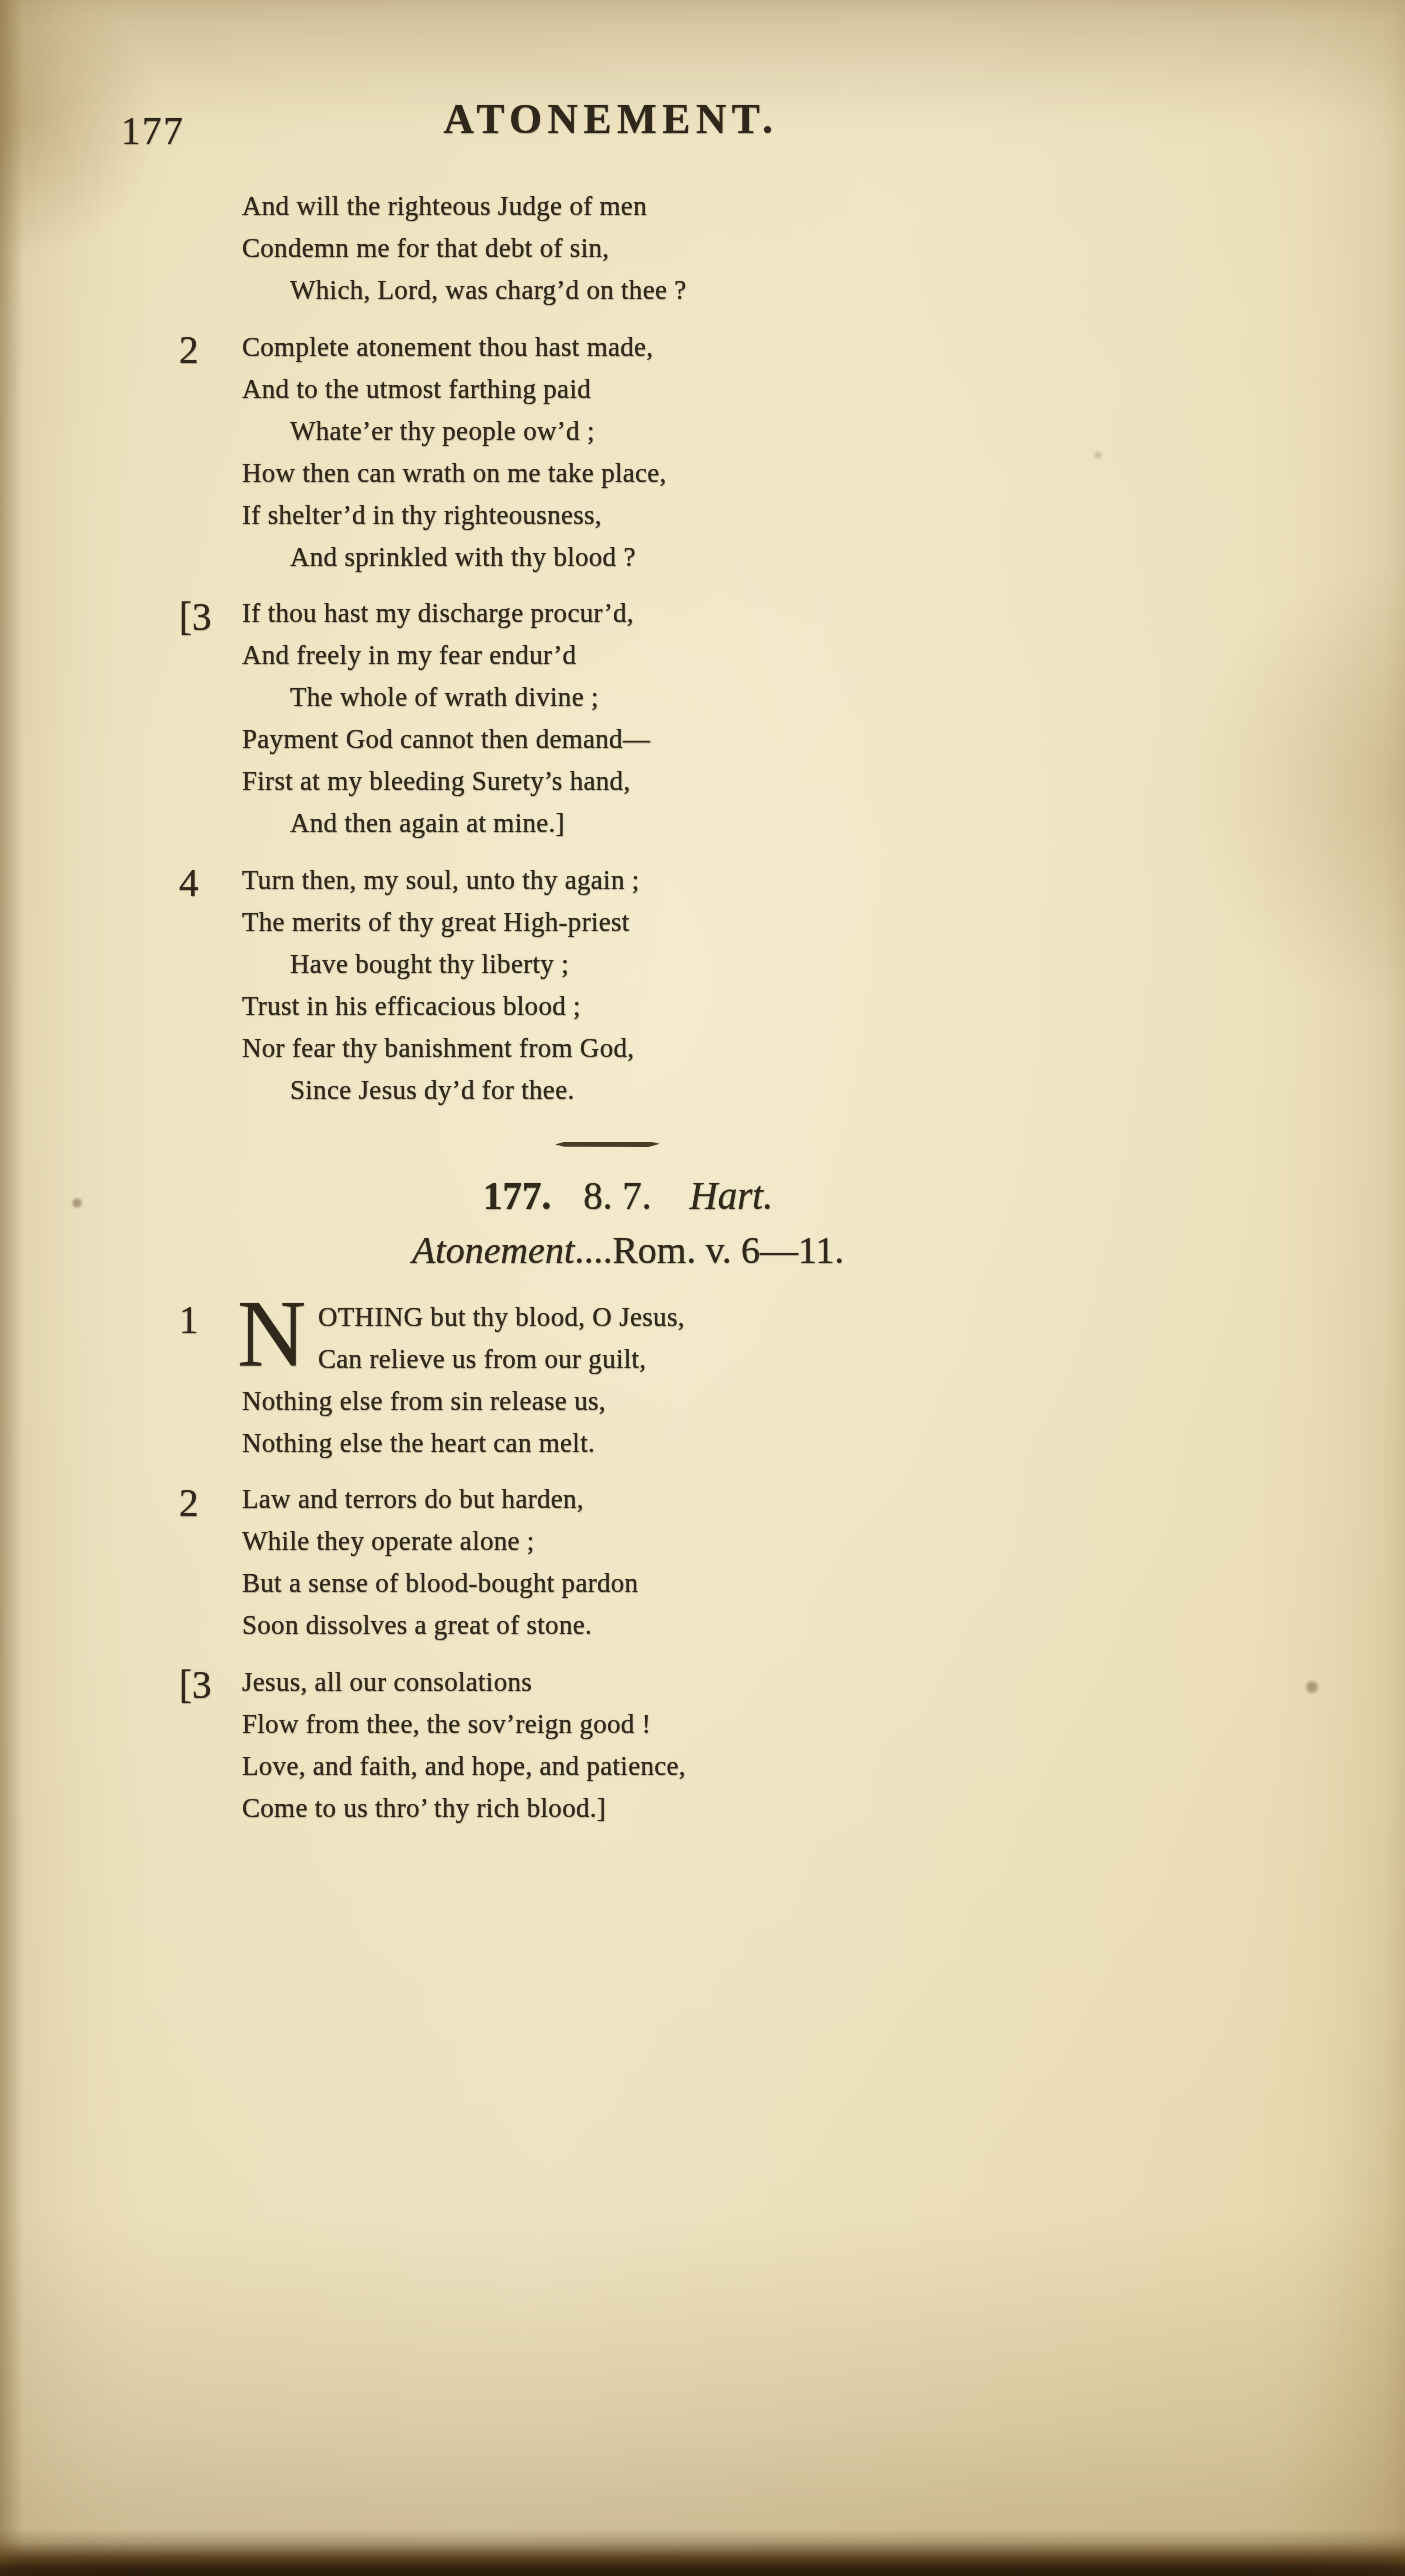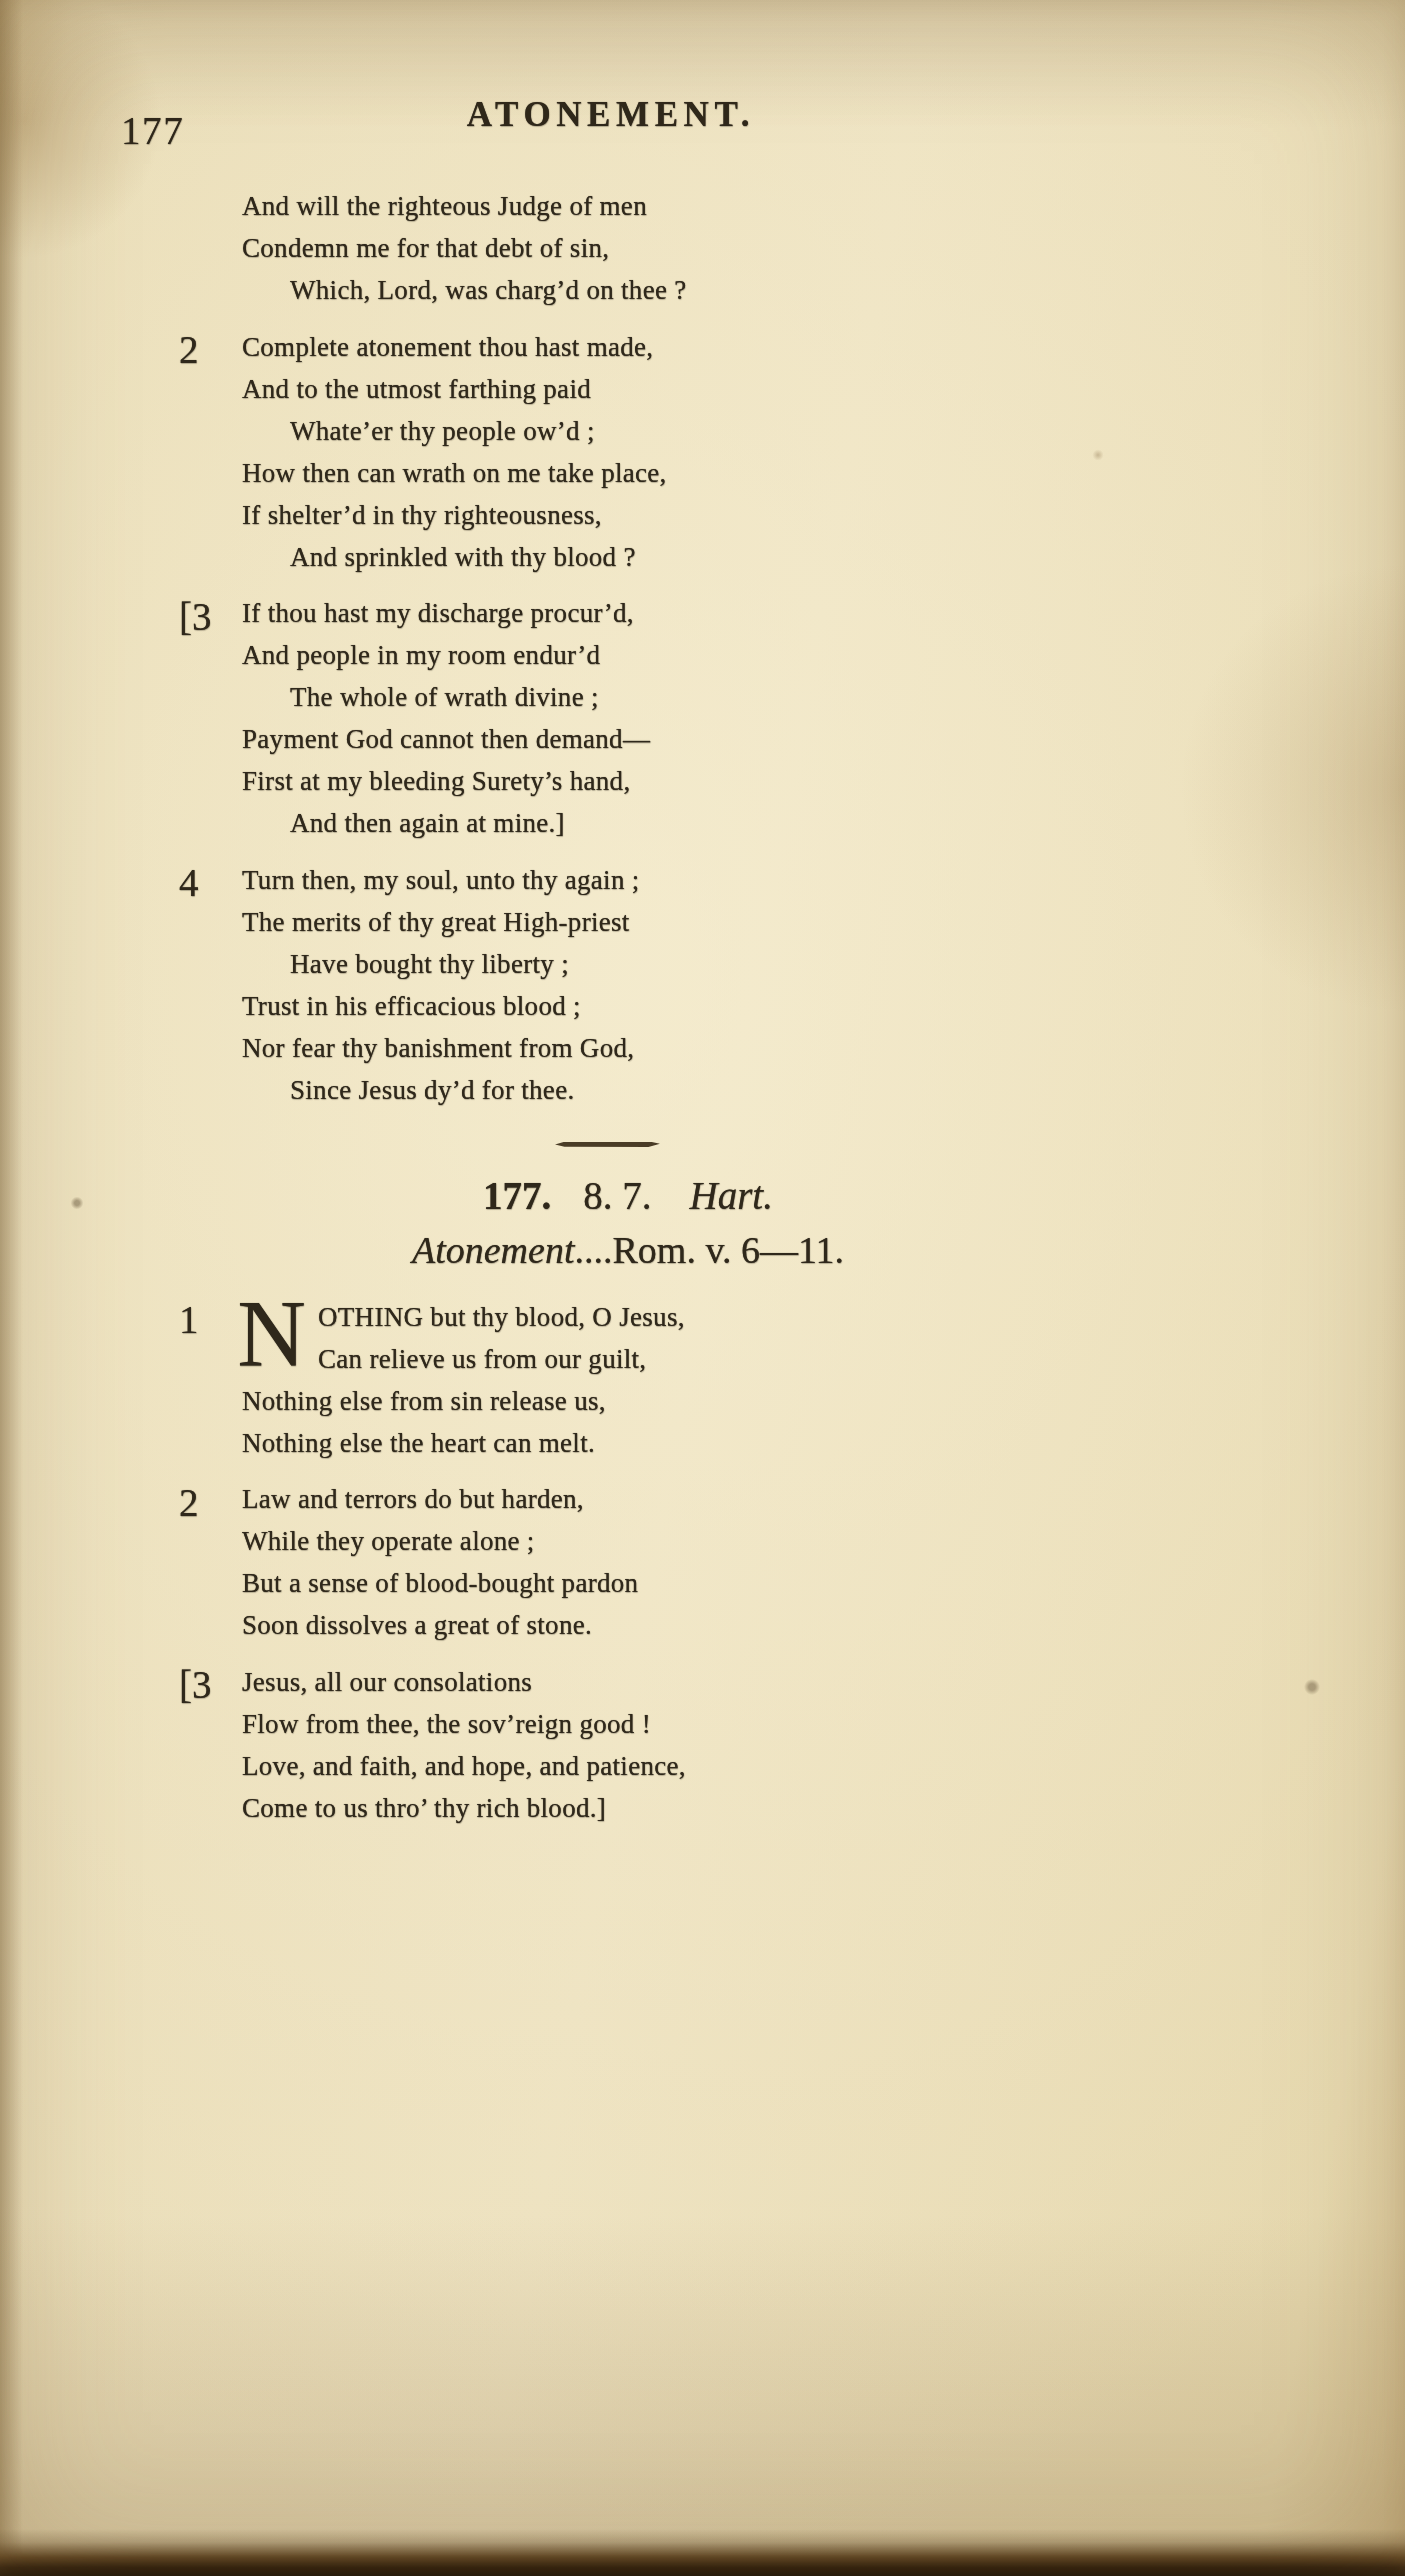--- a/index.html
+++ b/index.html
@@ -26,7 +26,7 @@
   .header-row { position:relative; height:90px;text-decoration:underline; }
   .page-num { position:absolute; left:0; top:13px; font-size:39px; letter-spacing:1.6px; }
   .page-title { position:absolute; left:490px; top:0; transform:translateX(-50%);
-                font-size:35px; font-weight:bold; letter-spacing:5.6px; }
+                font-size:42px; font-weight:bold; letter-spacing:5.6px; }
 
   .ink, .vline, .page-num, .page-title, .stanza-num, .hymn-heading, .hymn-subtitle, .dropcap {
     text-shadow: 0 0 0.8px rgba(47,40,27,.85), 0.5px 0.7px 1px rgba(47,40,27,.26);

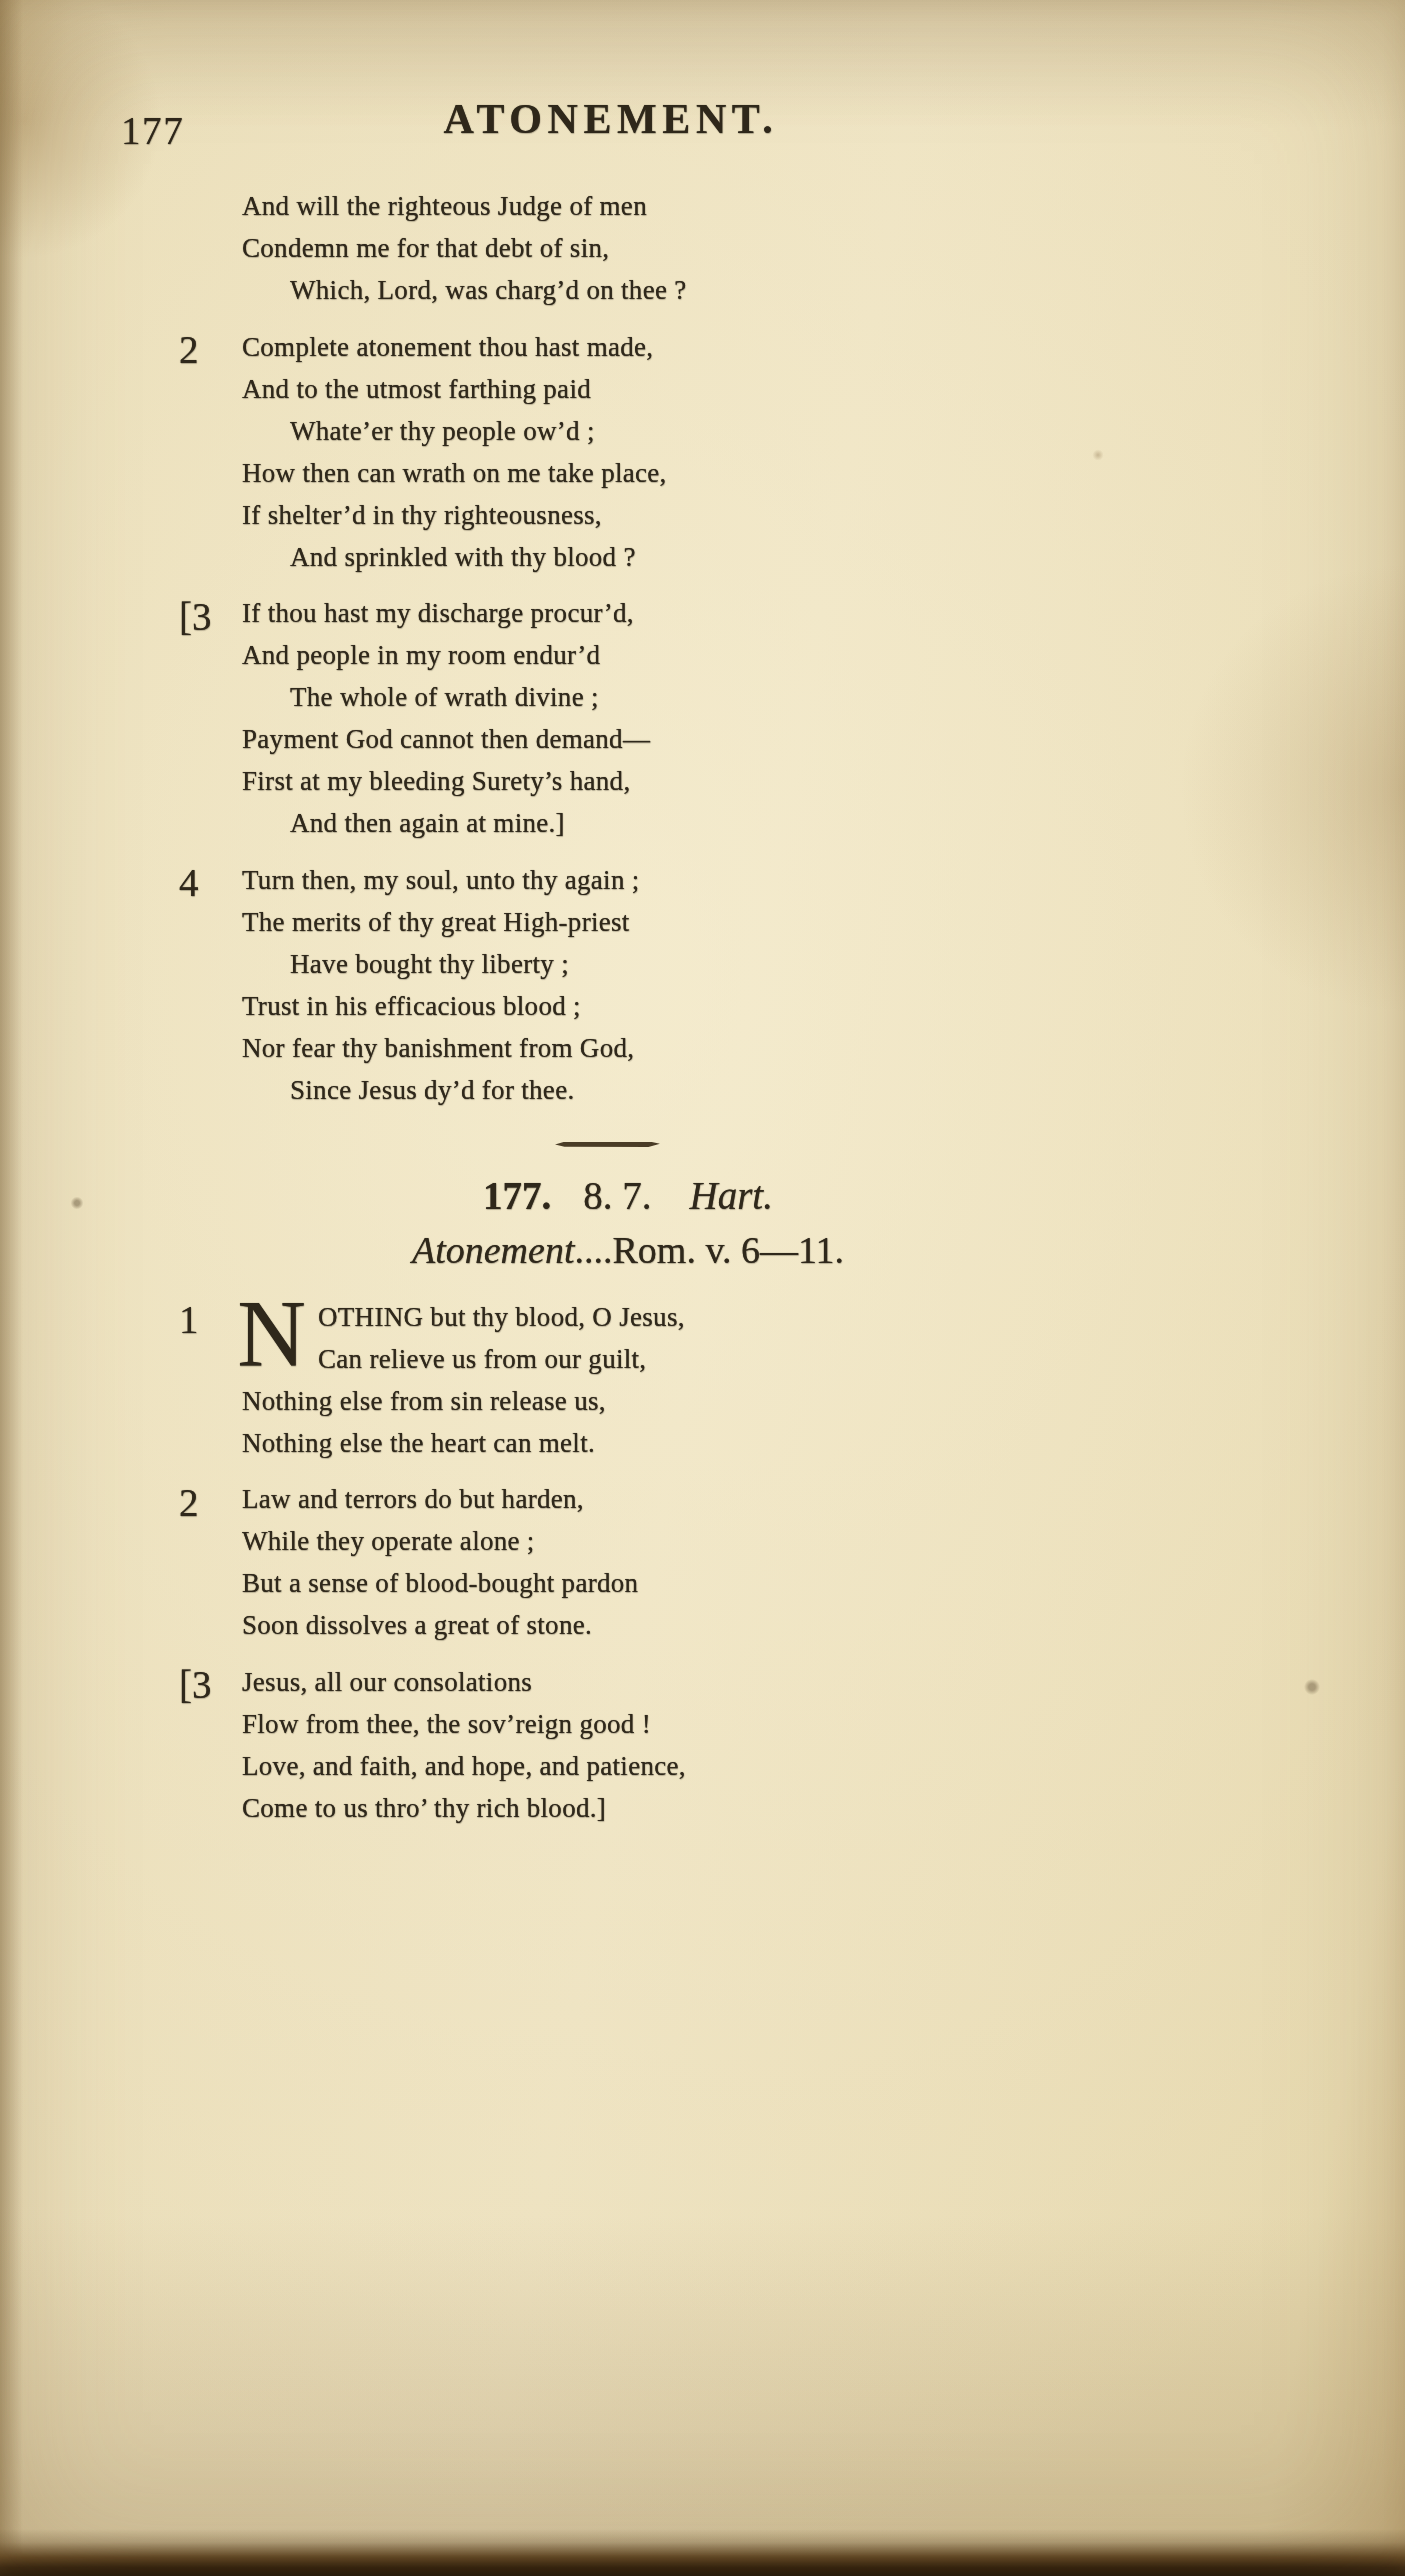--- a/index.html
+++ b/index.html
@@ -93,7 +93,7 @@
     <div class="stanza">
       <span class="stanza-num">[3</span>
       <div class="vline">If thou hast my discharge procur’d,</div>
-      <div class="vline">And people in my room endur’d</div>
+      <div class="vline">And freely in my fear endur’d</div>
       <div class="vline ind">The whole of wrath divine ;</div>
       <div class="vline">Payment God cannot then demand—</div>
       <div class="vline">First at my bleeding Surety’s hand,</div>

